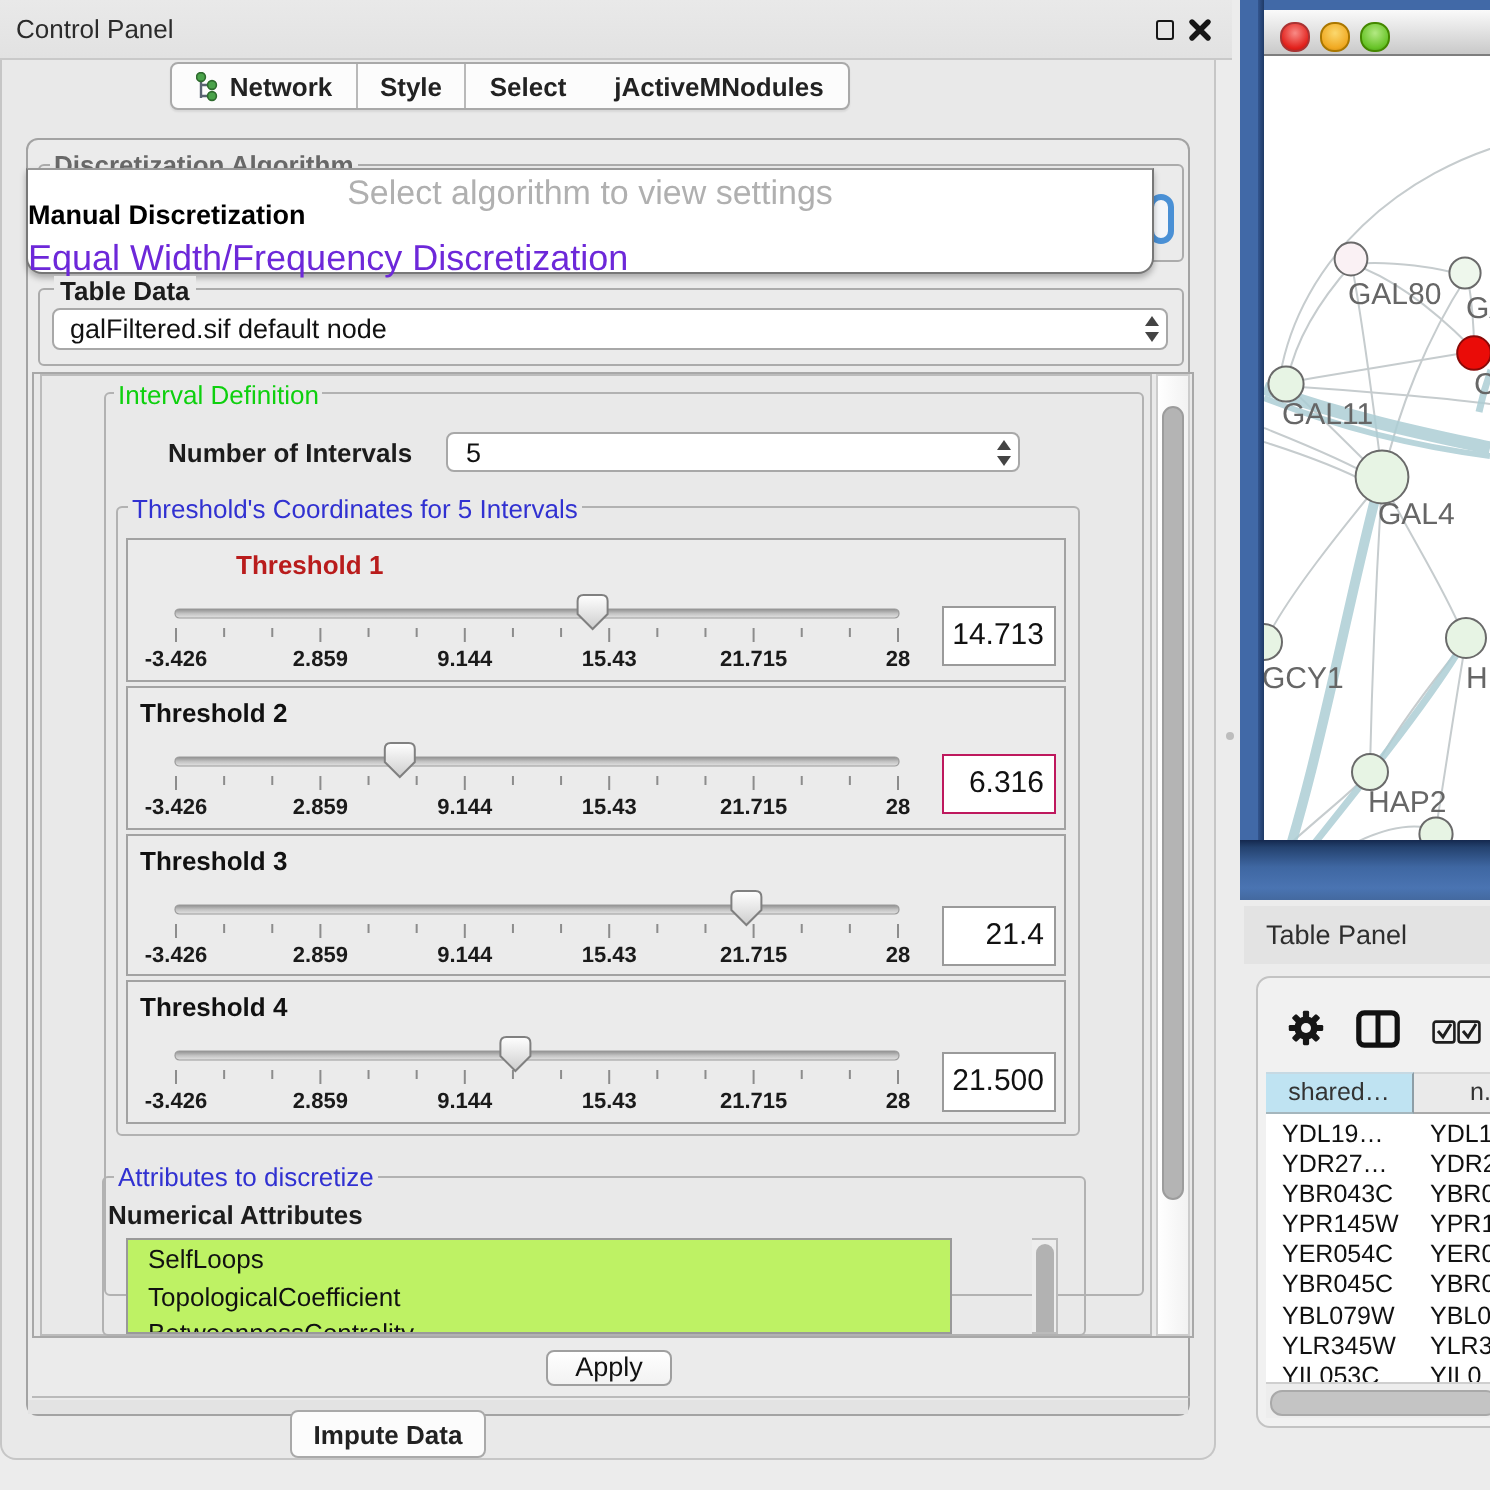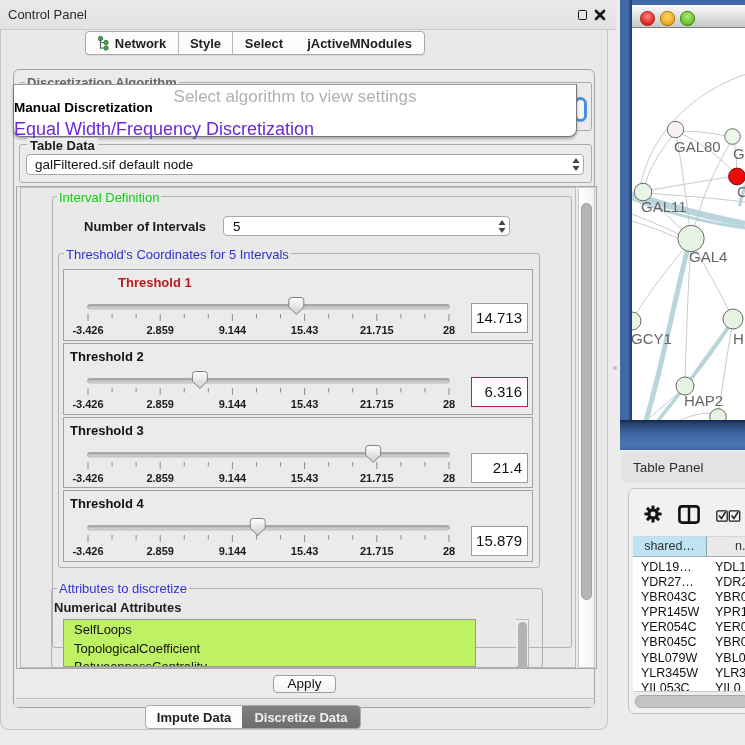--- a/index.html
+++ b/index.html
@@ -253,7 +253,7 @@
       <div class="bold" style="position:absolute;left:210.60000000000002px;top:54px;width:60px;text-align:center;font-size:11px;color:#1a1a1a;">15.43</div>
       <div class="bold" style="position:absolute;left:282.8px;top:54px;width:60px;text-align:center;font-size:11px;color:#1a1a1a;">21.715</div>
       <div class="bold" style="position:absolute;left:355px;top:54px;width:60px;text-align:center;font-size:11px;color:#1a1a1a;">28</div>
-      <div style="position:absolute;left:407px;top:35px;width:57px;height:30px;background:#fff;border:1px solid #9a9a9a;box-sizing:border-box;font-size:15px;color:#111;text-align:right;line-height:28px;padding-right:5px;">15.879</div>
+      <div style="position:absolute;left:407px;top:35px;width:57px;height:30px;background:#fff;border:1px solid #9a9a9a;box-sizing:border-box;font-size:15px;color:#111;text-align:right;line-height:28px;padding-right:5px;">21.500</div>
     </div>
   </div>
 

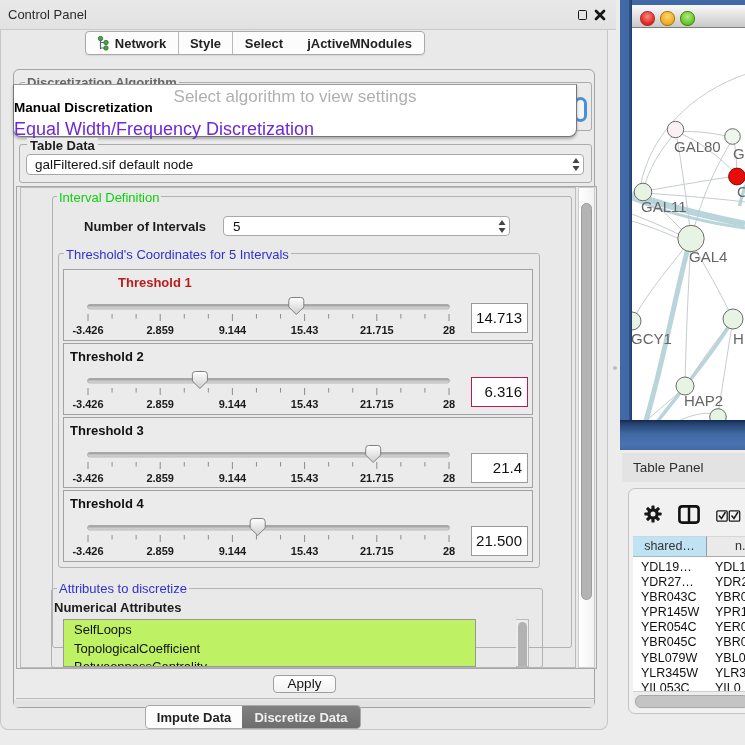--- a/index.html
+++ b/index.html
@@ -272,7 +272,6 @@
 
 <div class="abs" id="bottabs" style="left:145px;top:705px;height:22px;display:flex;border:1px solid #a9a9a9;border-radius:4px;background:#fcfcfc;font-size:13px;font-weight:bold;color:#222;overflow:hidden;">
   <div style="width:96px;display:flex;align-items:center;justify-content:center;">Impute Data</div>
-  <div style="width:118px;display:flex;align-items:center;justify-content:center;background:linear-gradient(#818181,#6d6d6d);color:#f0f0f0;">Discretize Data</div>
 </div>
 
 <div class="abs" style="left:613px;top:366px;width:4px;height:4px;border-radius:2px;background:#bdbdbd;"></div>

